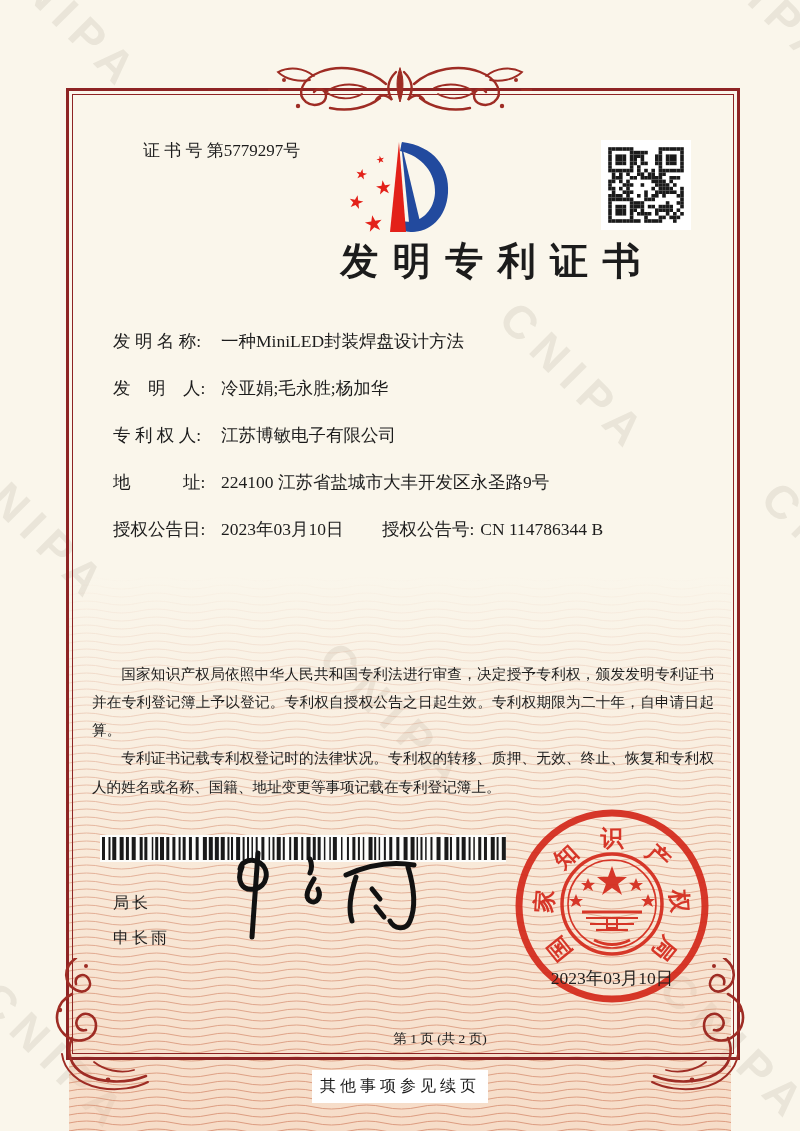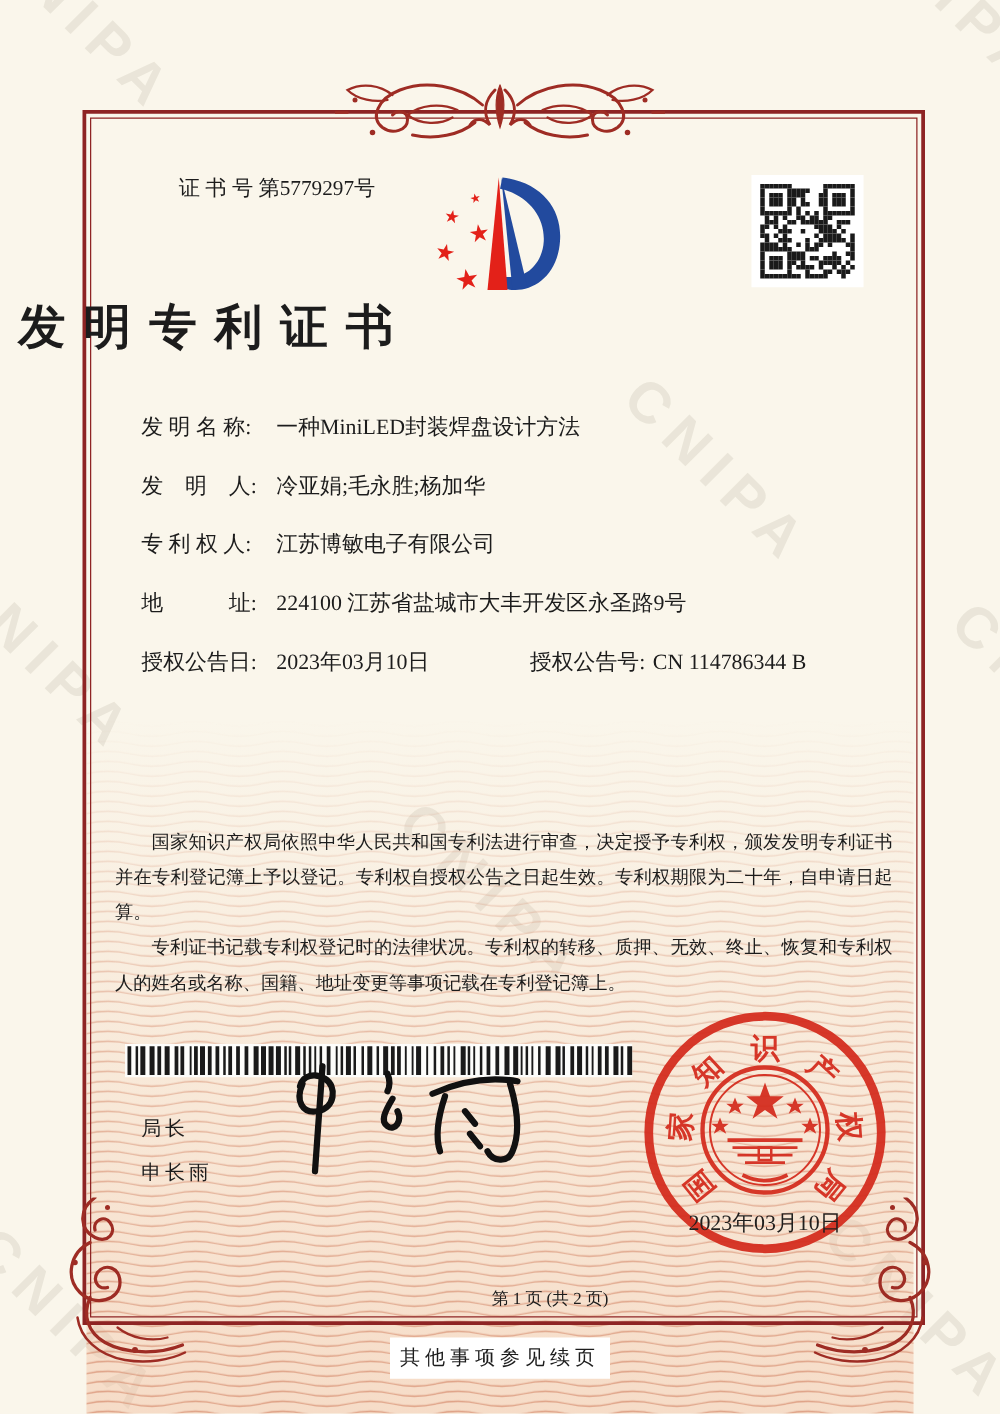--- a/index.html
+++ b/index.html
@@ -17,7 +17,7 @@
       border:1px solid #8e2424;}
   
   .cert-no{position:absolute;left:113px;top:139px;font-size:17px;z-index:6;margin-left:30px;}
-  .title{position:absolute;left:0;top:236px;width:655px;text-align:left;
+  .title{position:absolute;left:0;top:236px;width:655px;text-align:right;
       font-size:38px;font-weight:bold;letter-spacing:0.38em;text-indent:0.38em;z-index:6;}
   
   .fields{position:absolute;left:113px;top:329px;width:580px;z-index:6;}

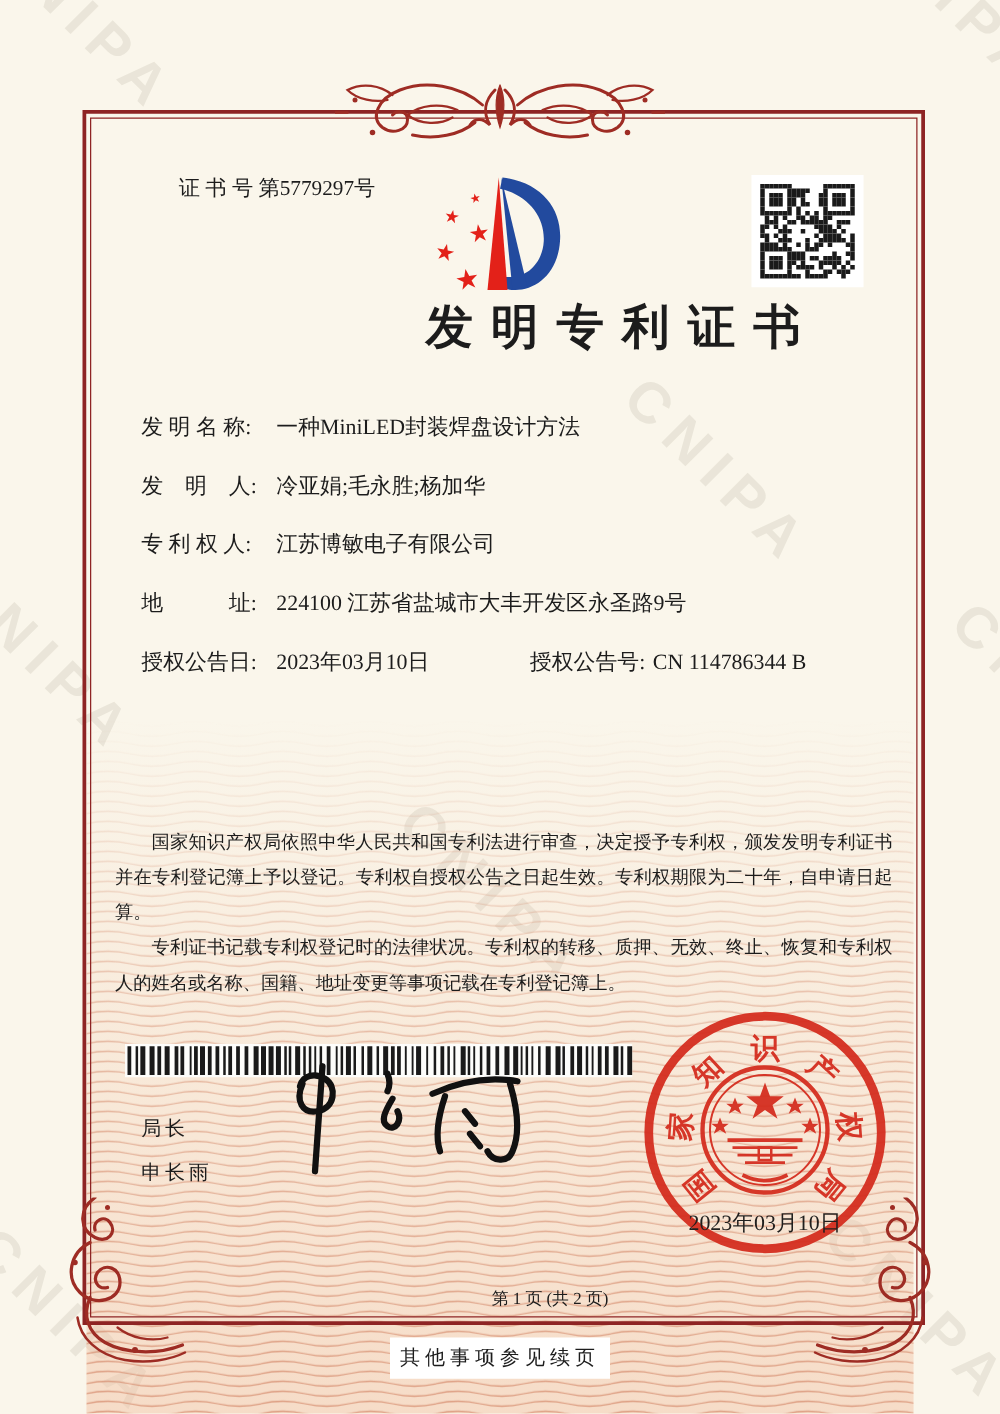--- a/index.html
+++ b/index.html
@@ -24,7 +24,7 @@
   .frow{height:47px;font-size:17.5px;white-space:nowrap;}
   .flabel{display:inline-block;min-width:102px;}
   .fvalue{margin-left:6px;}
-  .grant2{margin-left:76px;}
+  .grant2{margin-left:34px;}
   
   .bodytext{position:absolute;left:92px;top:660px;width:622px;z-index:6;
       font-size:14.6px;line-height:1.93;text-align:justify;}

